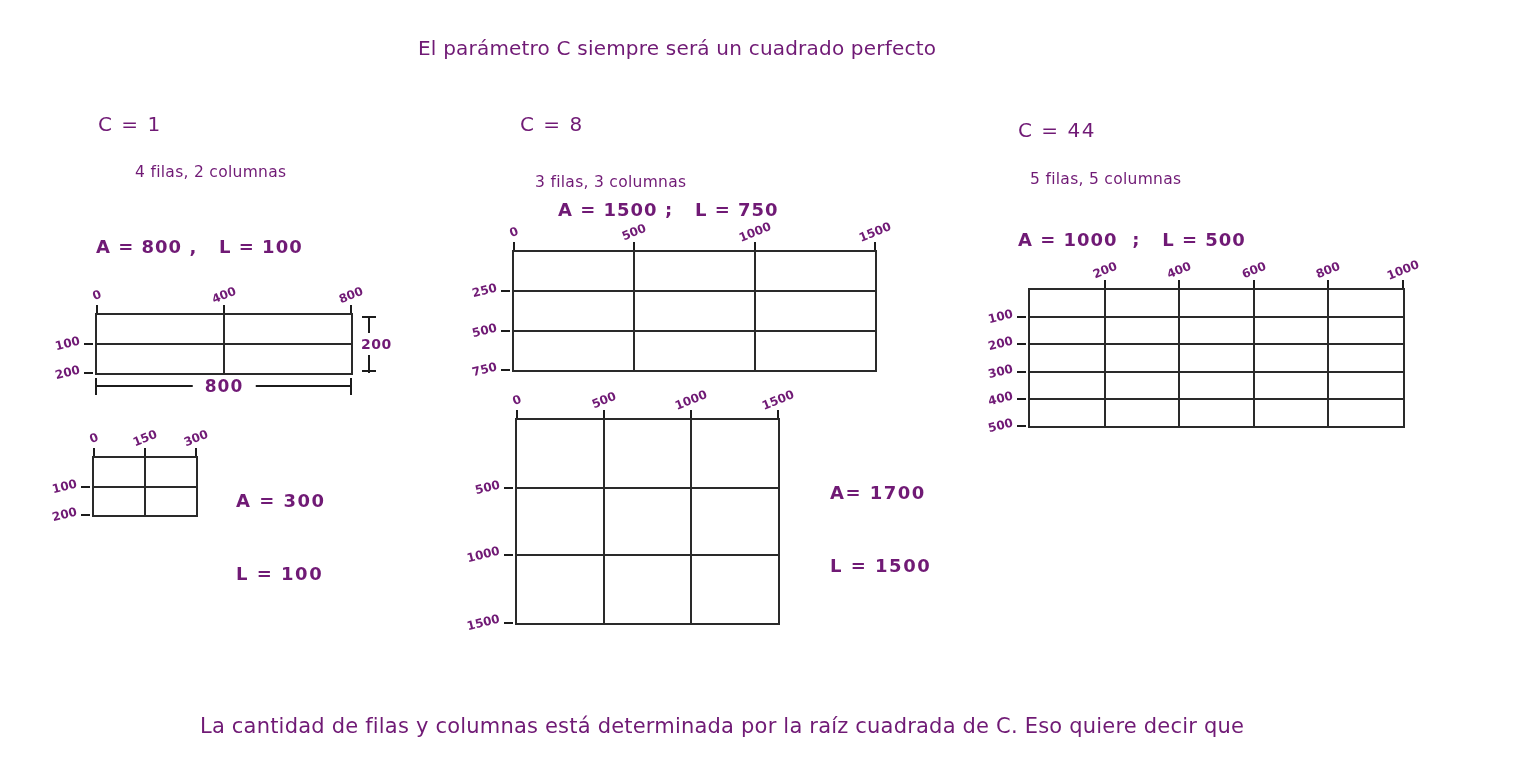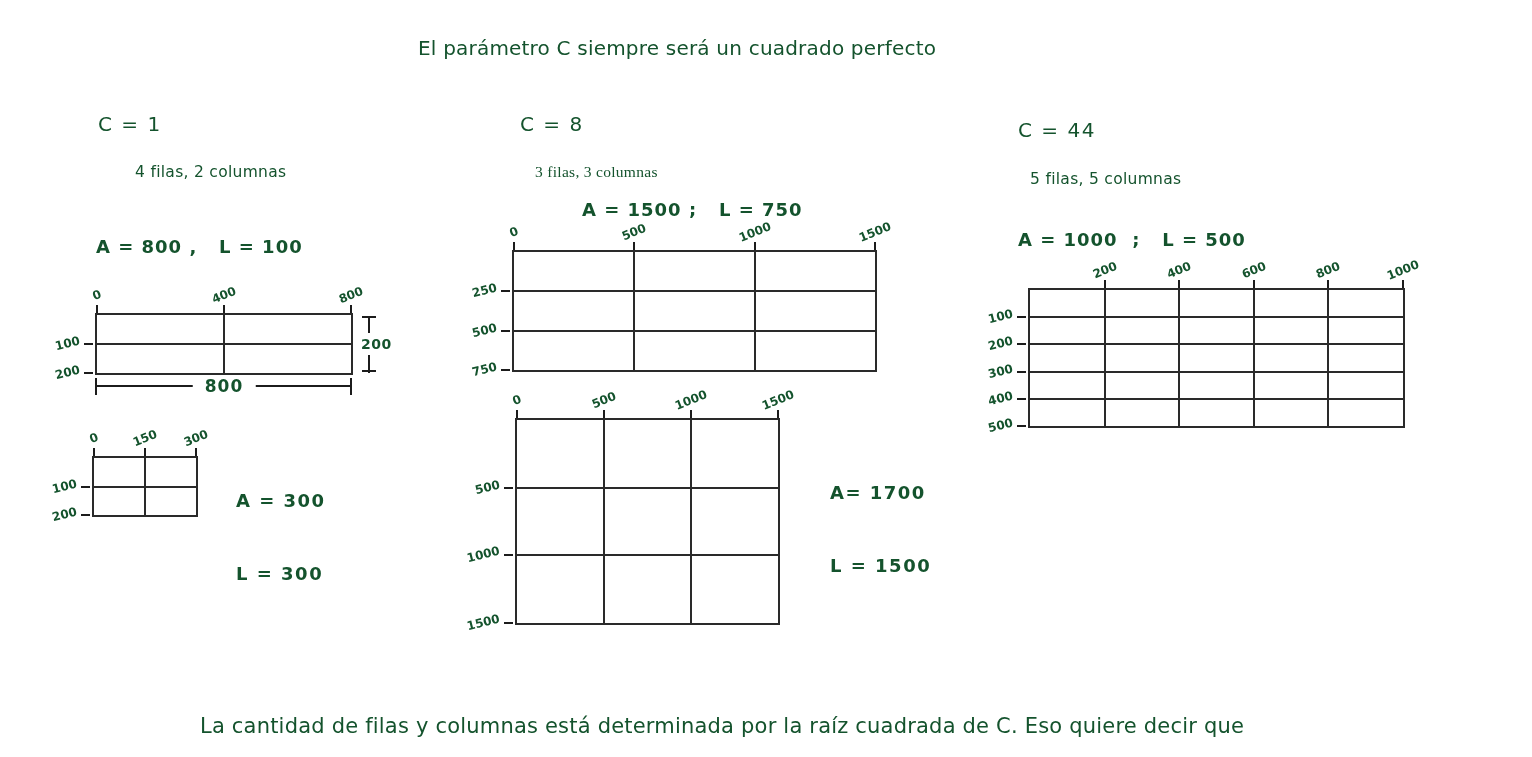--- a/index.html
+++ b/index.html
@@ -9,7 +9,7 @@
     height: 757px;
     background: #ffffff;
     font-family: "DejaVu Sans", sans-serif;
-    color: #14532d;
+    color: #701a75;
     overflow: hidden;
   }
   .title {

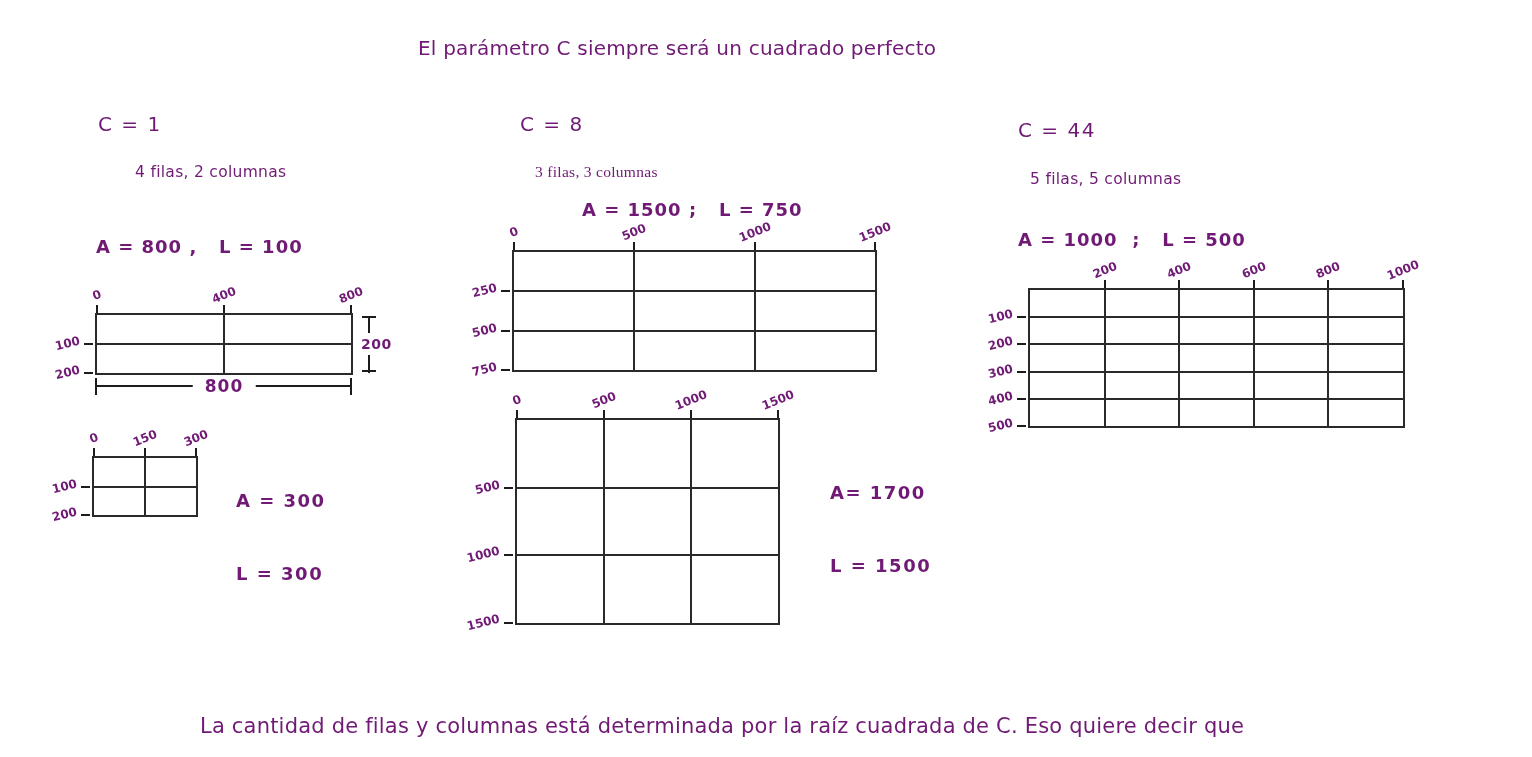--- a/index.html
+++ b/index.html
@@ -173,7 +173,7 @@
 
   <div>
     <div class="heading" style="left:520px; top:112px;">C = 8</div>
-    <div class="subheading" style="left:535px; top:163px;font-family:Liberation Serif, serif;">3 filas, 3 columnas</div>
+    <div class="subheading" style="left:535px; top:173px;">3 filas, 3 columnas</div>
     <div class="gridlabel" style="left:582px; top:199px;">A = 1500 ;   L = 750</div>
     <div class="grid" style="left:512px; top:250px; width:365px; height:122px;">
         <div class="vline" style="left: calc(33.3333% - 1px);"></div>

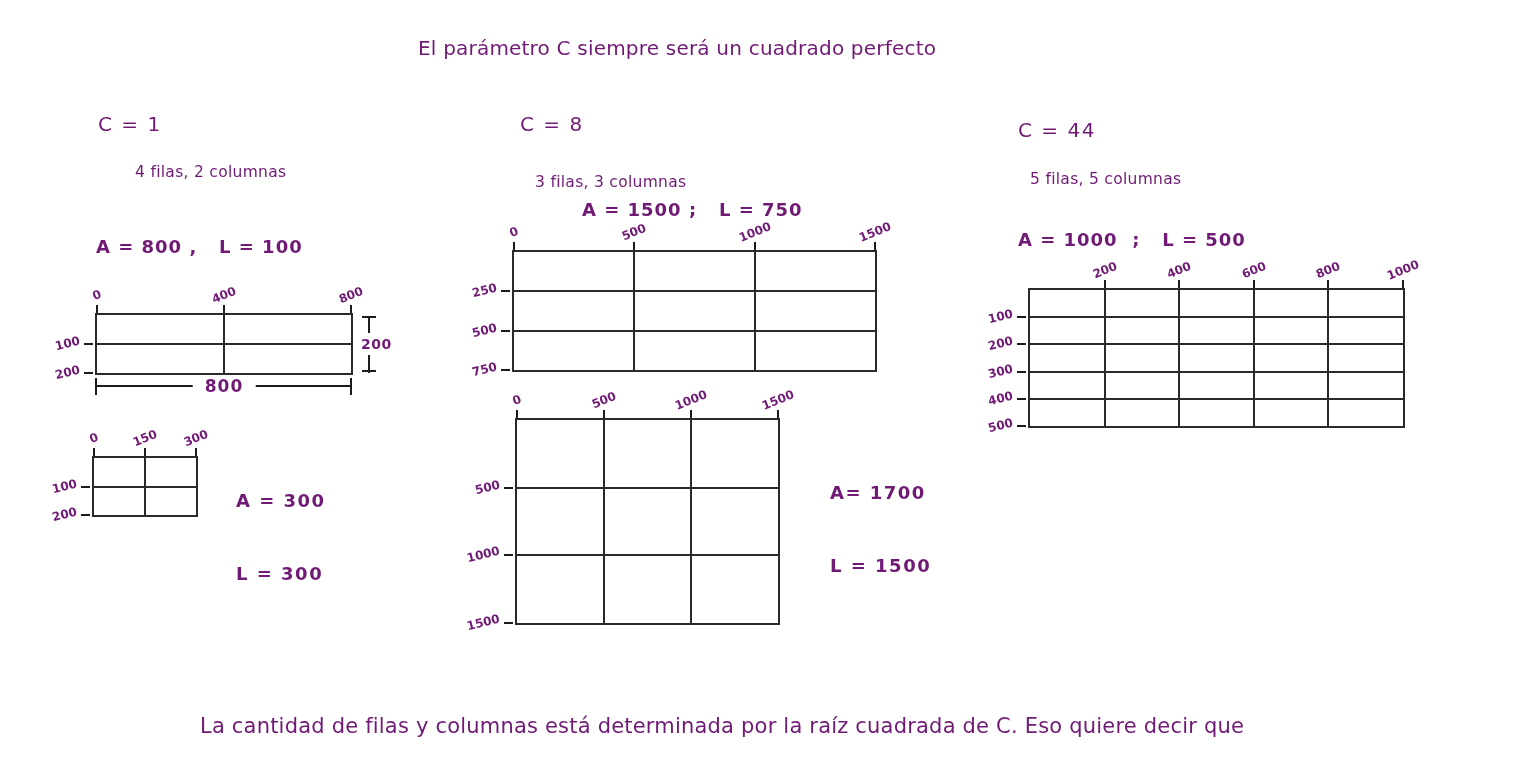--- a/index.html
+++ b/index.html
@@ -174,7 +174,7 @@
   <div>
     <div class="heading" style="left:520px; top:112px;">C = 8</div>
     <div class="subheading" style="left:535px; top:173px;">3 filas, 3 columnas</div>
-    <div class="gridlabel" style="left:582px; top:199px;">A = 1500 ;   L = 750</div>
+    <div class="gridlabel" style="left:558px; top:199px;">A = 1500 ;   L = 750</div>
     <div class="grid" style="left:512px; top:250px; width:365px; height:122px;">
         <div class="vline" style="left: calc(33.3333% - 1px);"></div>
         <div class="vline" style="left: calc(66.6667% - 1px);"></div>

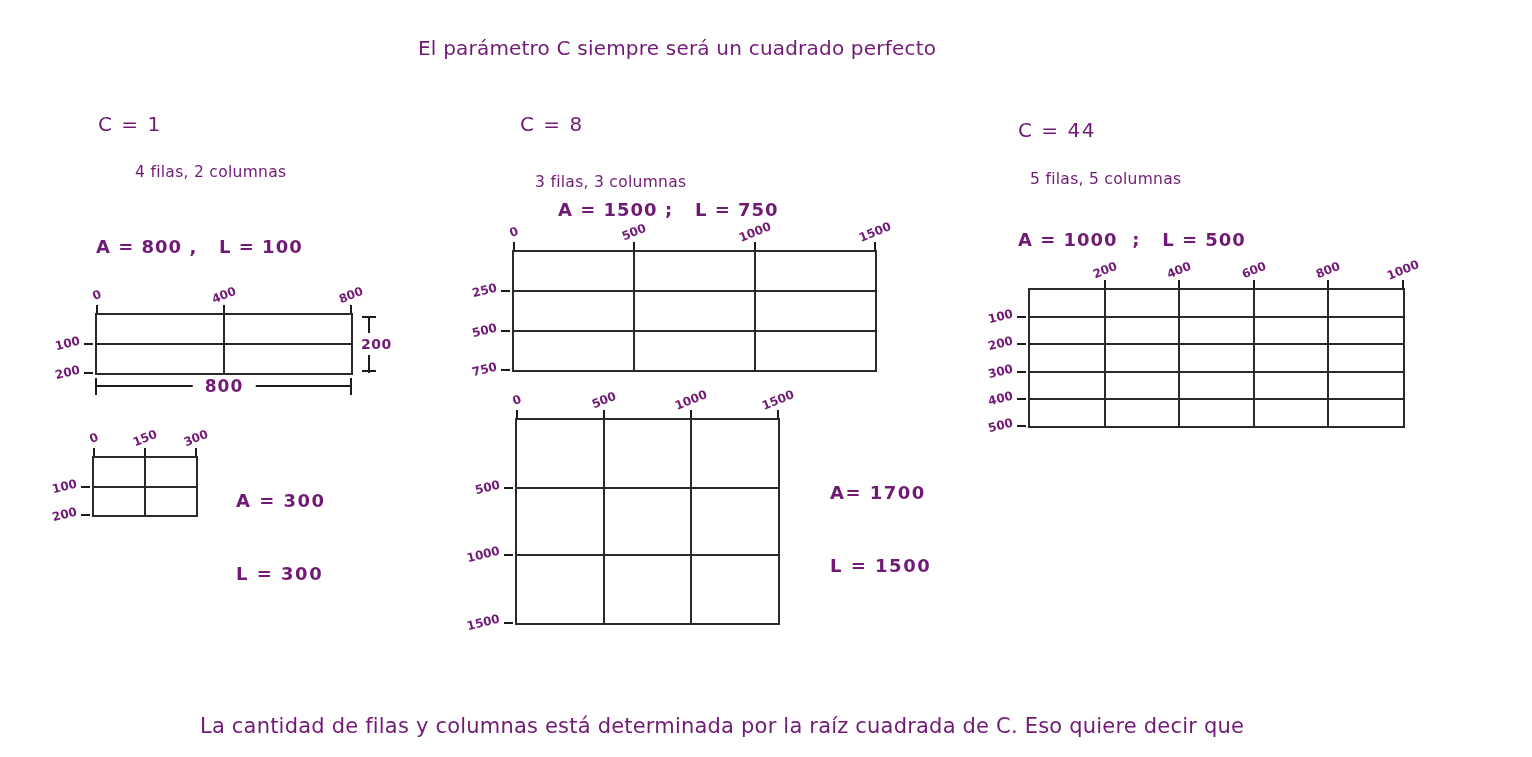--- a/index.html
+++ b/index.html
@@ -167,7 +167,7 @@
       </div>
     <div class="sidelabels" style="left:236px; top:448px;">
       <div>A = 300</div>
-      <div>L = 300</div>
+      <div>L = 100</div>
     </div>
   </div>
 

